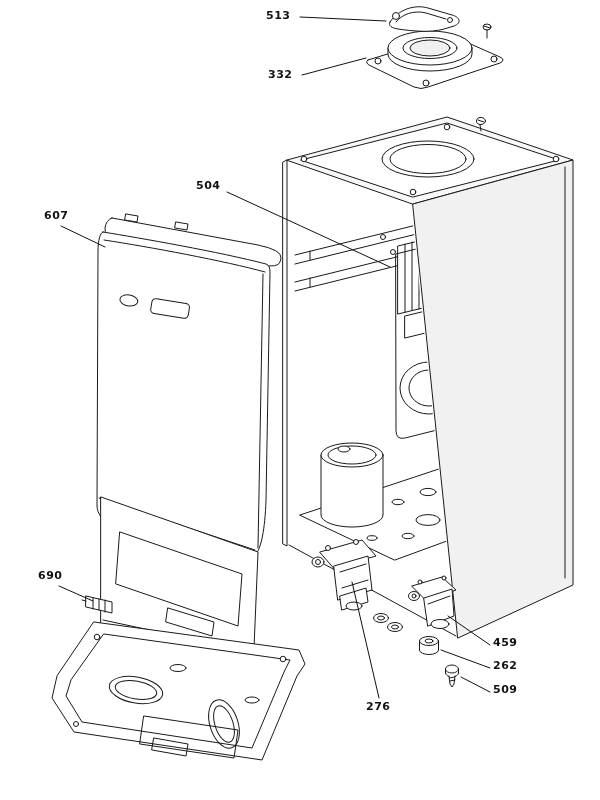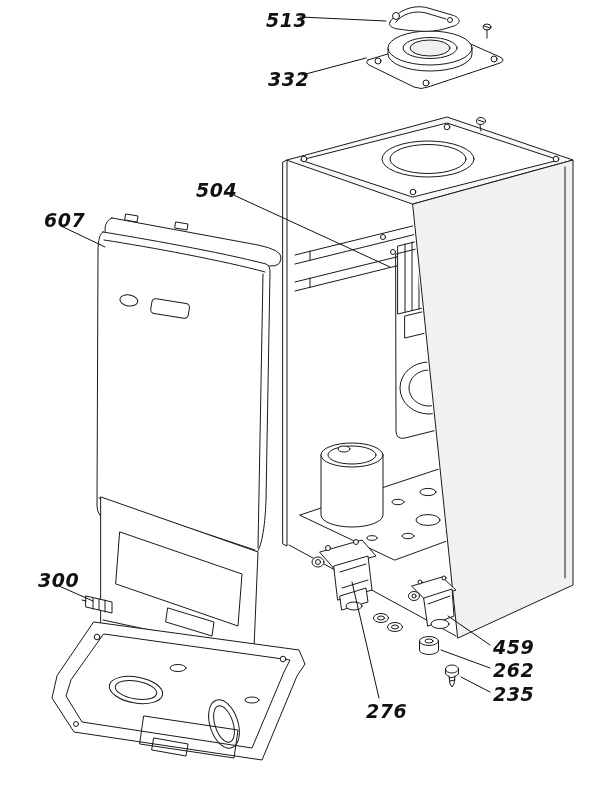--- a/index.html
+++ b/index.html
@@ -22,12 +22,11 @@
   }
   .callout {
     position: absolute;
-    font-size: 19px;
+    font-size: 11px;
     font-weight: 700;
     color: #111111;
     letter-spacing: 0.5px;
     user-select: none;
-    font-style: italic;
   }
 </style>
 </head>

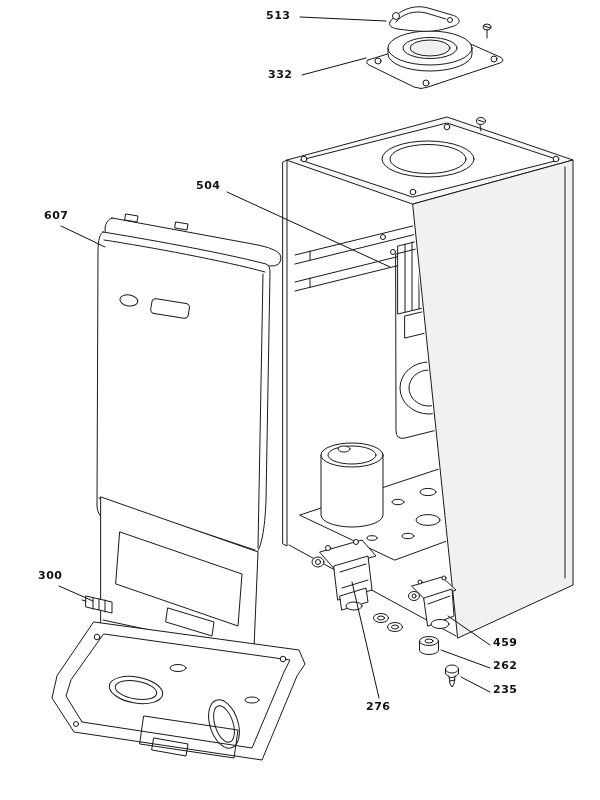--- a/index.html
+++ b/index.html
@@ -260,7 +260,7 @@
   <div class="callout" style="left:268px; top:68px;">332</div>
   <div class="callout" style="left:196px; top:179px;">504</div>
   <div class="callout" style="left:44px;  top:209px;">607</div>
-  <div class="callout" style="left:38px;  top:569px;">300</div>
+  <div class="callout" style="left:38px;  top:569px;">690</div>
   <div class="callout" style="left:493px; top:636px;">459</div>
   <div class="callout" style="left:493px; top:659px;">262</div>
   <div class="callout" style="left:493px; top:683px;">235</div>

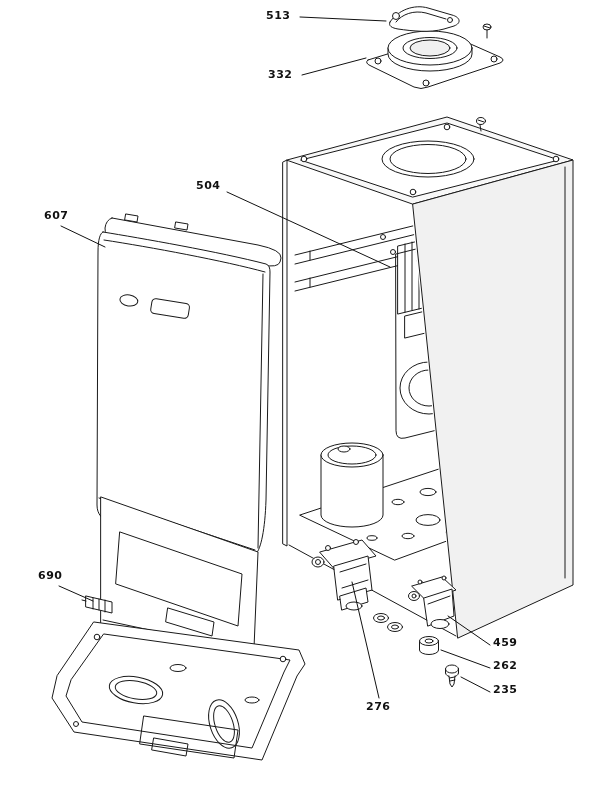--- a/index.html
+++ b/index.html
@@ -263,7 +263,7 @@
   <div class="callout" style="left:38px;  top:569px;">690</div>
   <div class="callout" style="left:493px; top:636px;">459</div>
   <div class="callout" style="left:493px; top:659px;">262</div>
-  <div class="callout" style="left:493px; top:683px;">235</div>
+  <div class="callout" style="left:493px; top:683px;">509</div>
   <div class="callout" style="left:366px; top:700px;">276</div>
 
 </div>

